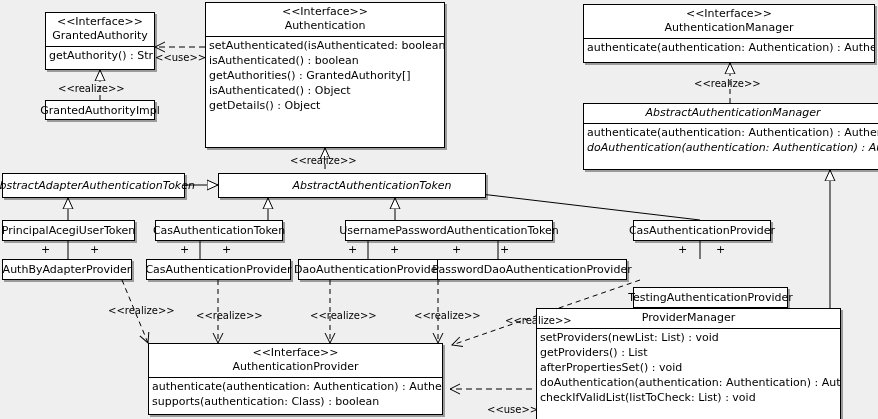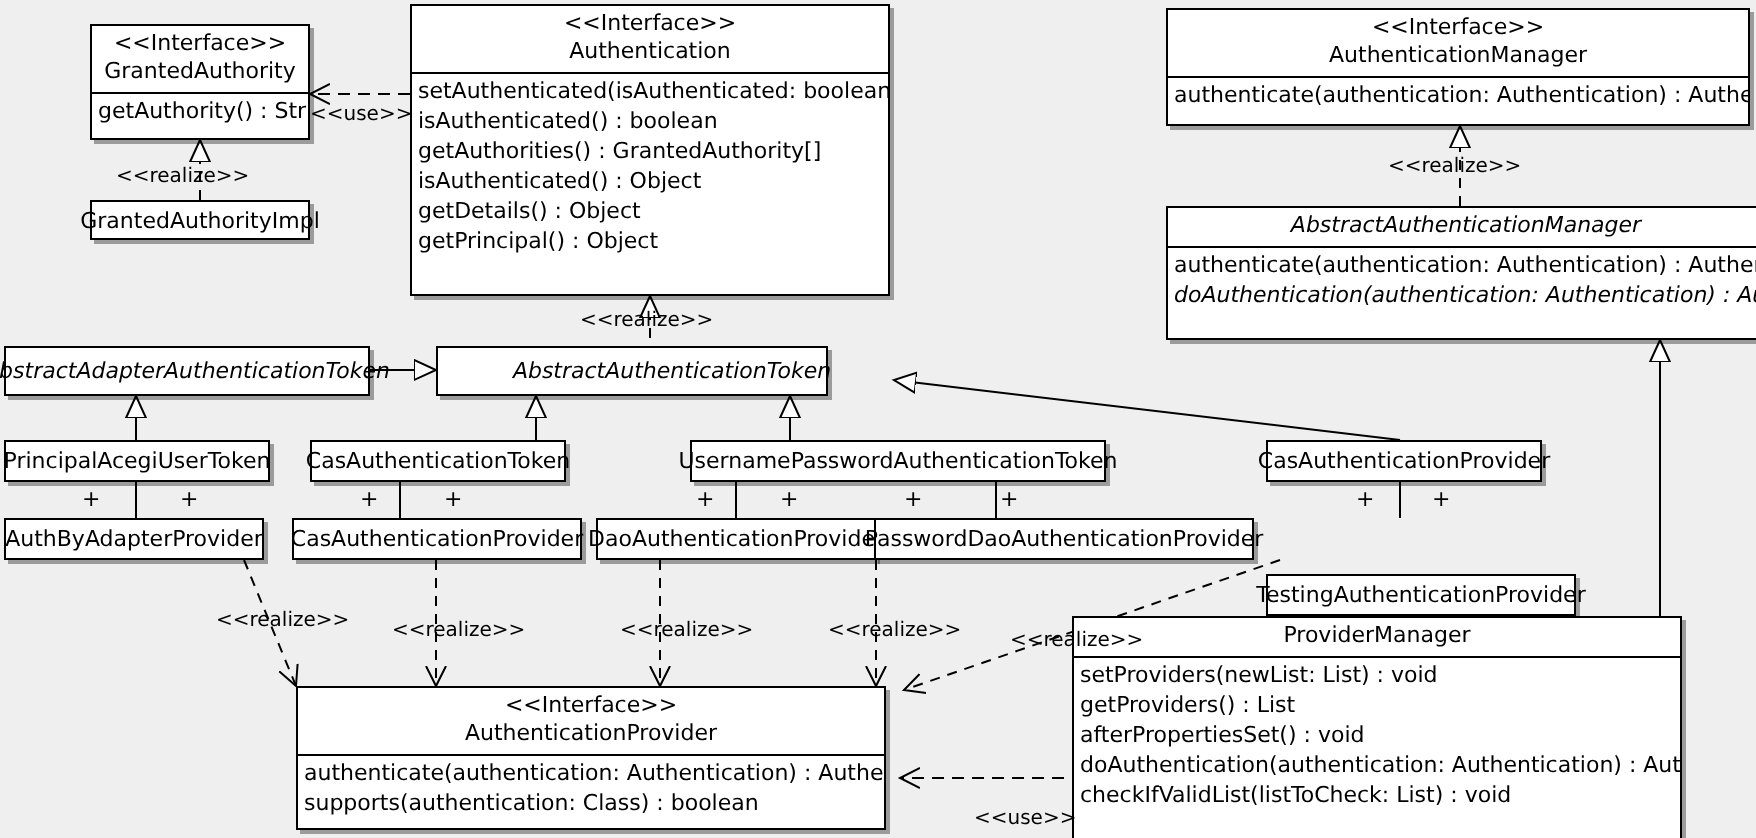--- a/index.html
+++ b/index.html
@@ -163,7 +163,6 @@
       <div class="m">getAuthorities() : GrantedAuthority[]</div>
       <div class="m">isAuthenticated() : Object</div>
       <div class="m">getDetails() : Object</div>
-      <div class="m">getPrincipal() : Object</div>
     </div>
   </div>
 

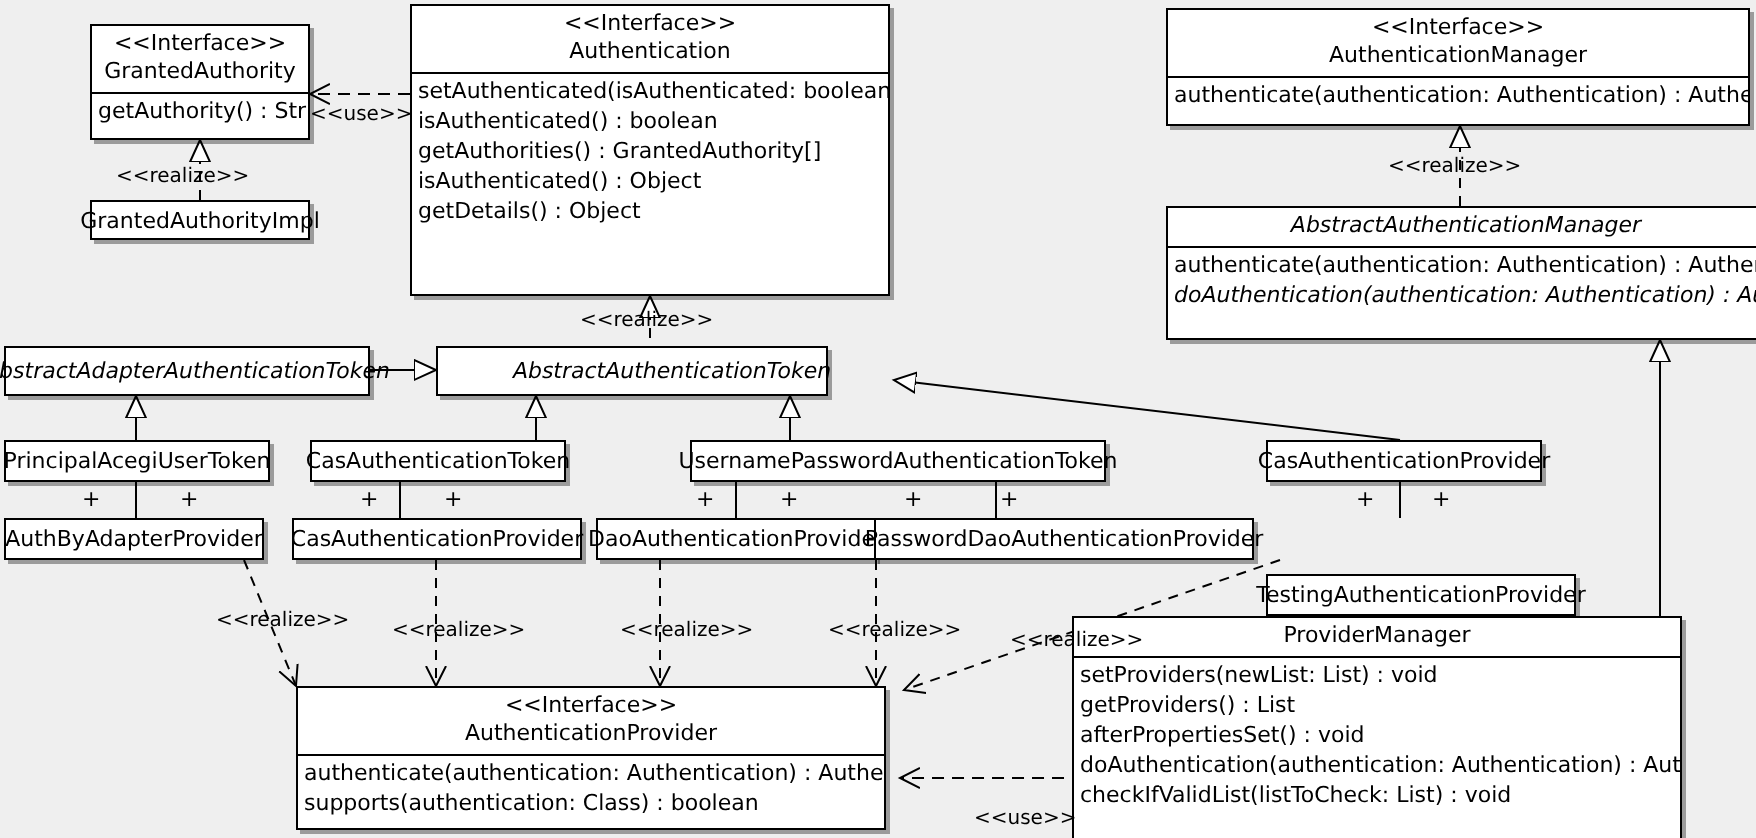--- a/index.html
+++ b/index.html
@@ -190,7 +190,7 @@
     <span class="nm">AbstractAdapterAuthenticationToken</span>
   </div>
 
-  <div class="node simple ital-all" style="left:218px;top:173px;width:196px;height:25px;padding-left:40px;">
+  <div class="node simple ital-all" style="left:218px;top:173px;width:268px;height:25px;padding-left:40px;">
     <span class="nm">AbstractAuthenticationToken</span>
   </div>
 

